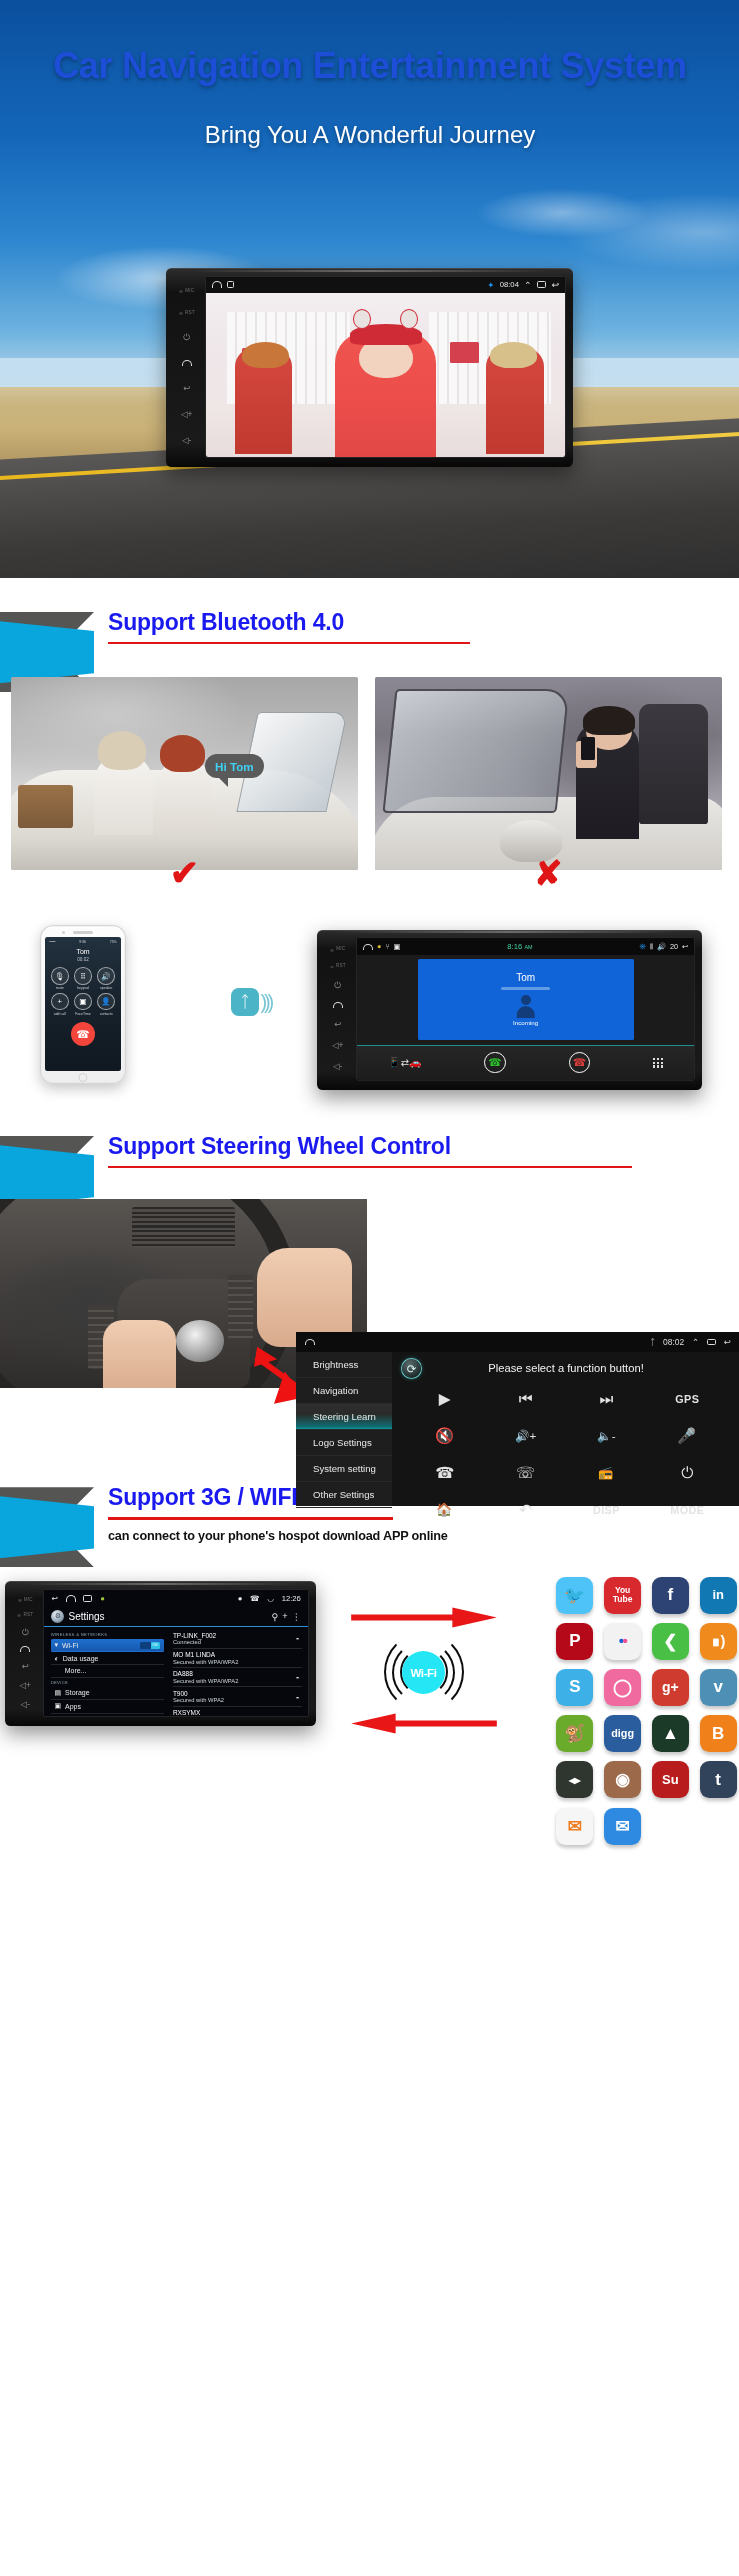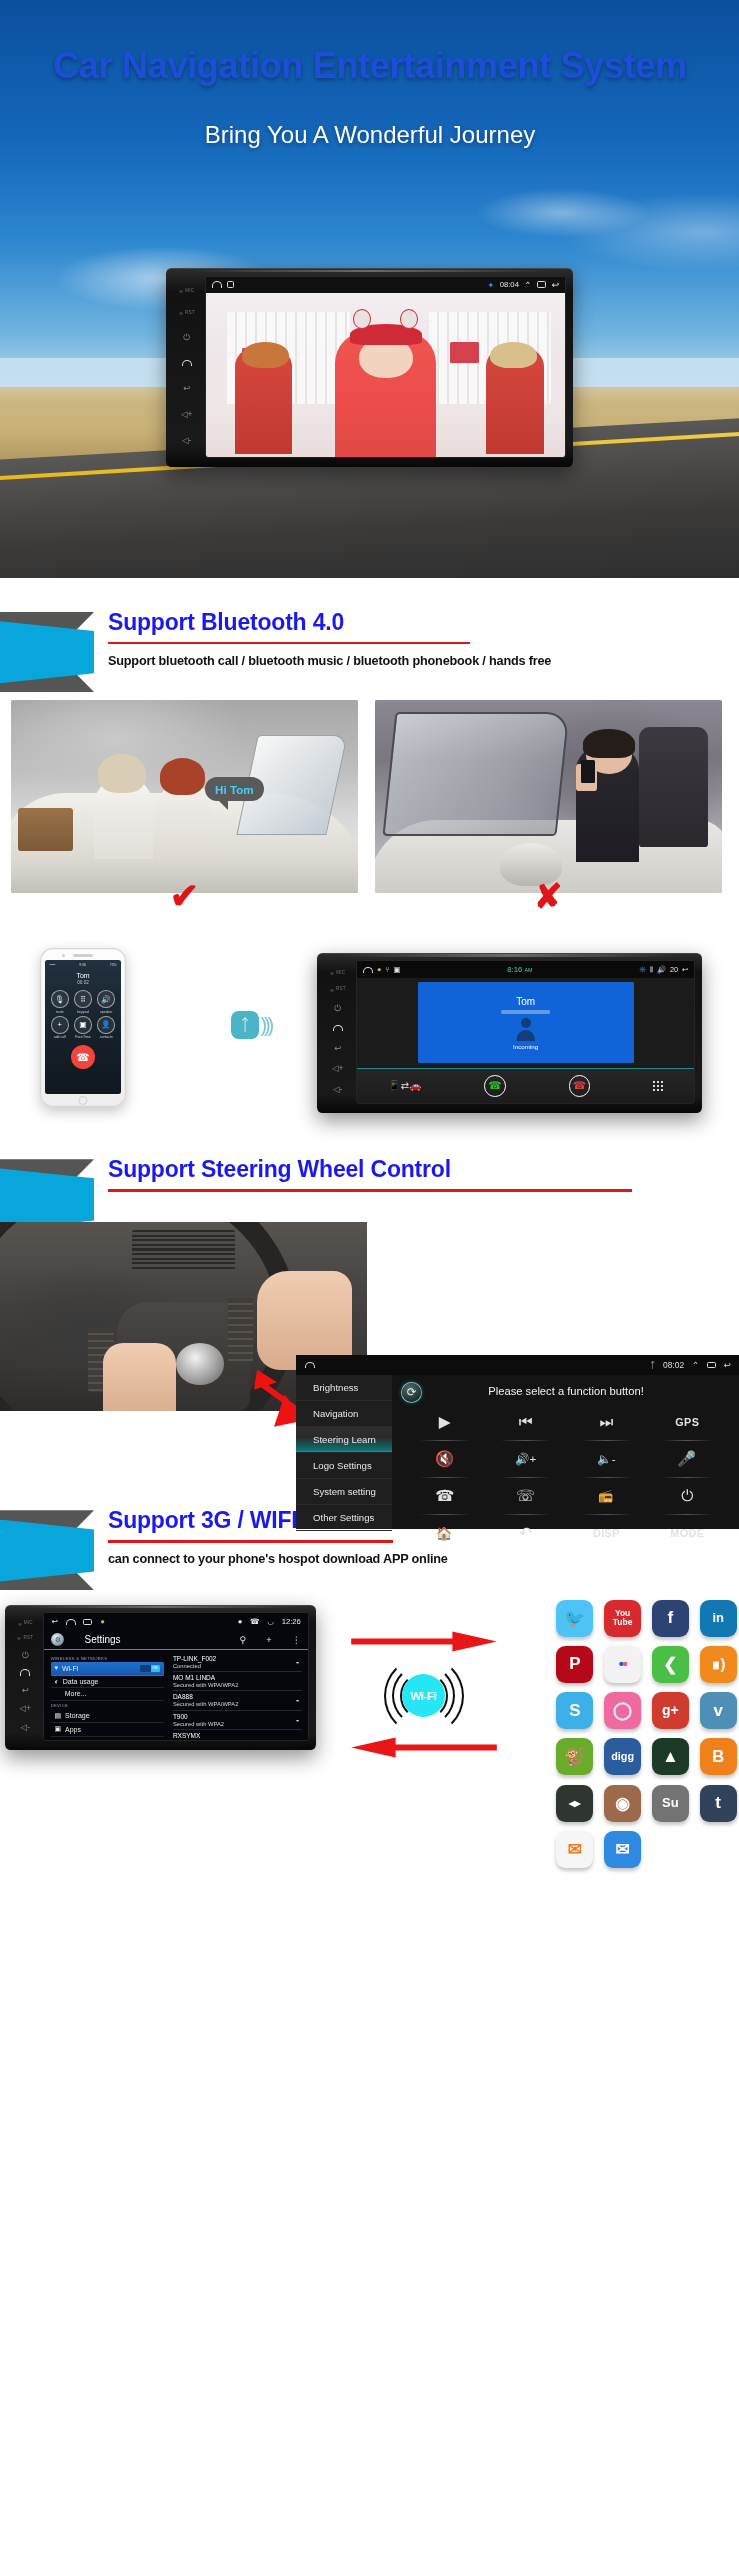--- a/index.html
+++ b/index.html
@@ -550,7 +550,6 @@
       <div class="banner-text">
         <div class="banner-title">Support Bluetooth 4.0</div>
         <div class="banner-rule" style="width:362px;"></div>
-        <div class="banner-sub">Support bluetooth call / bluetooth music / bluetooth phonebook / hands free</div>
       </div>
     </div>
 

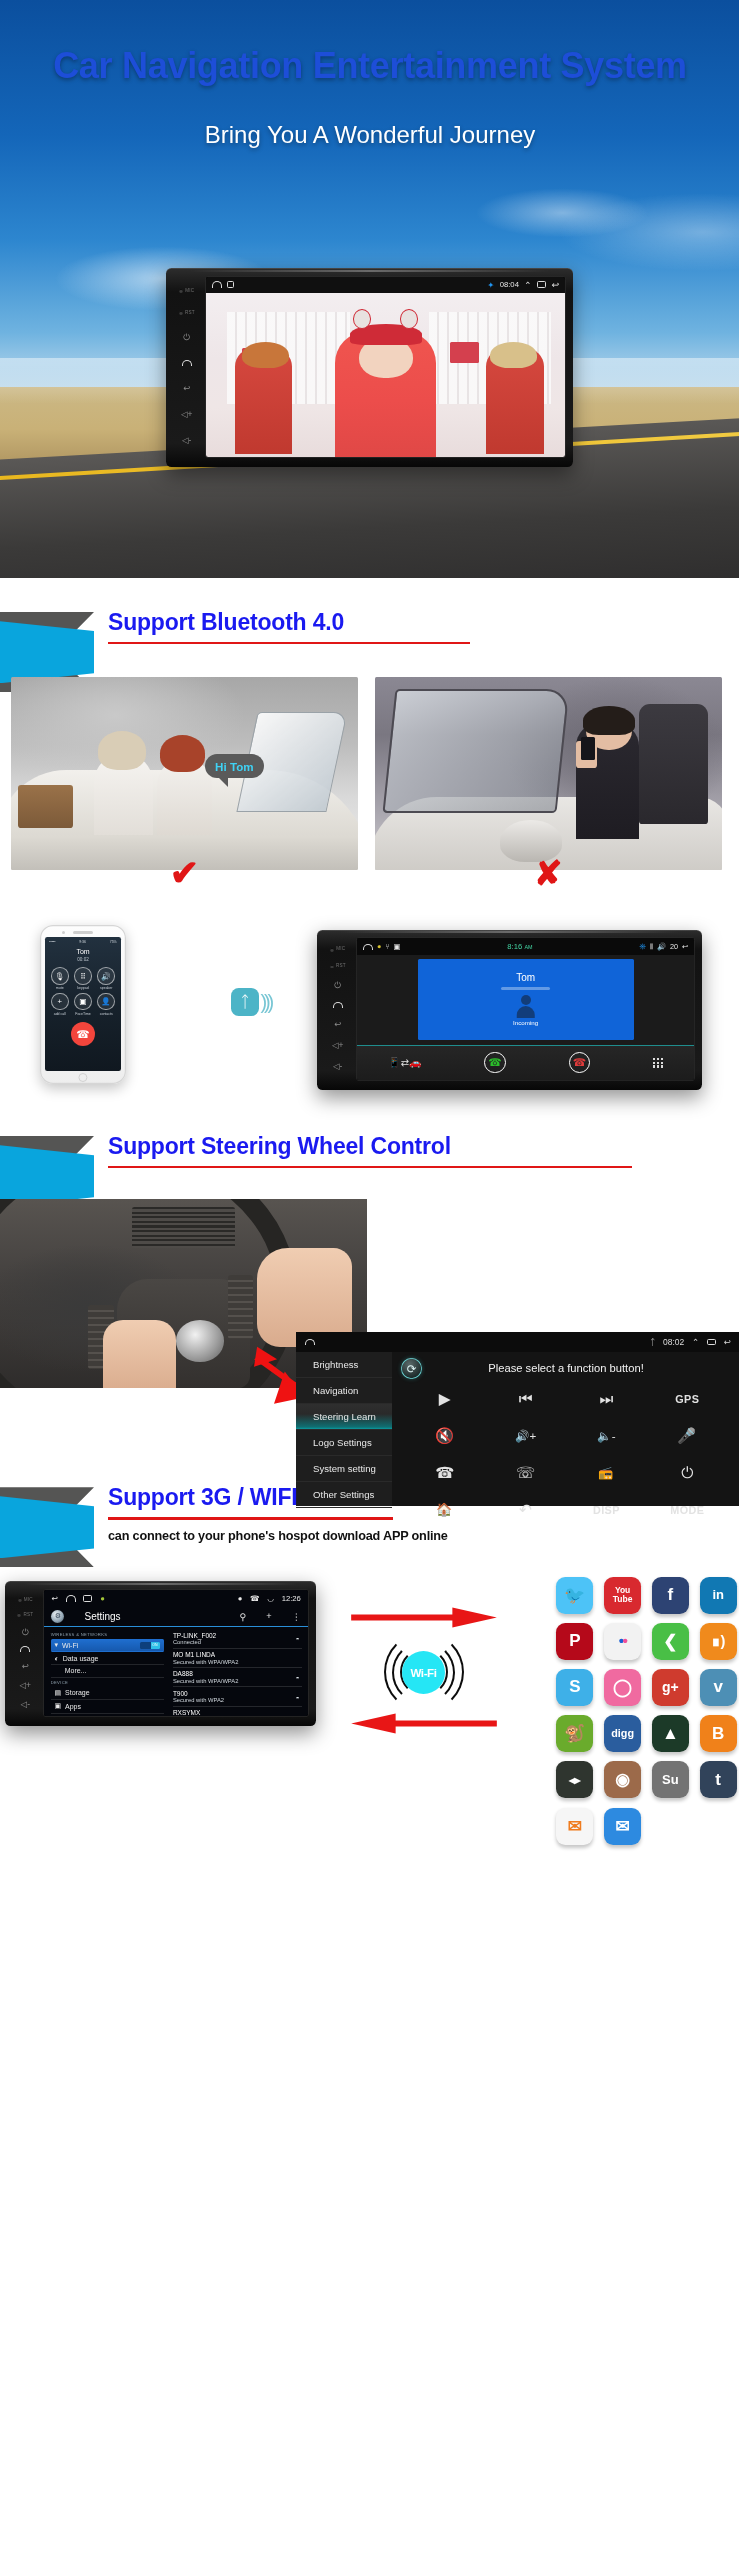--- a/index.html
+++ b/index.html
@@ -405,7 +405,7 @@
   }
   .set-stat .sp { flex: 1; }
   .set-head {
-    height: 20px; display: flex; align-items: center; gap: 20px; padding: 0 7px;
+    height: 20px; display: flex; align-items: center; gap: 4px; padding: 0 7px;
     border-bottom: 1.2px solid #2a8fd8;
   }
   .set-logo {

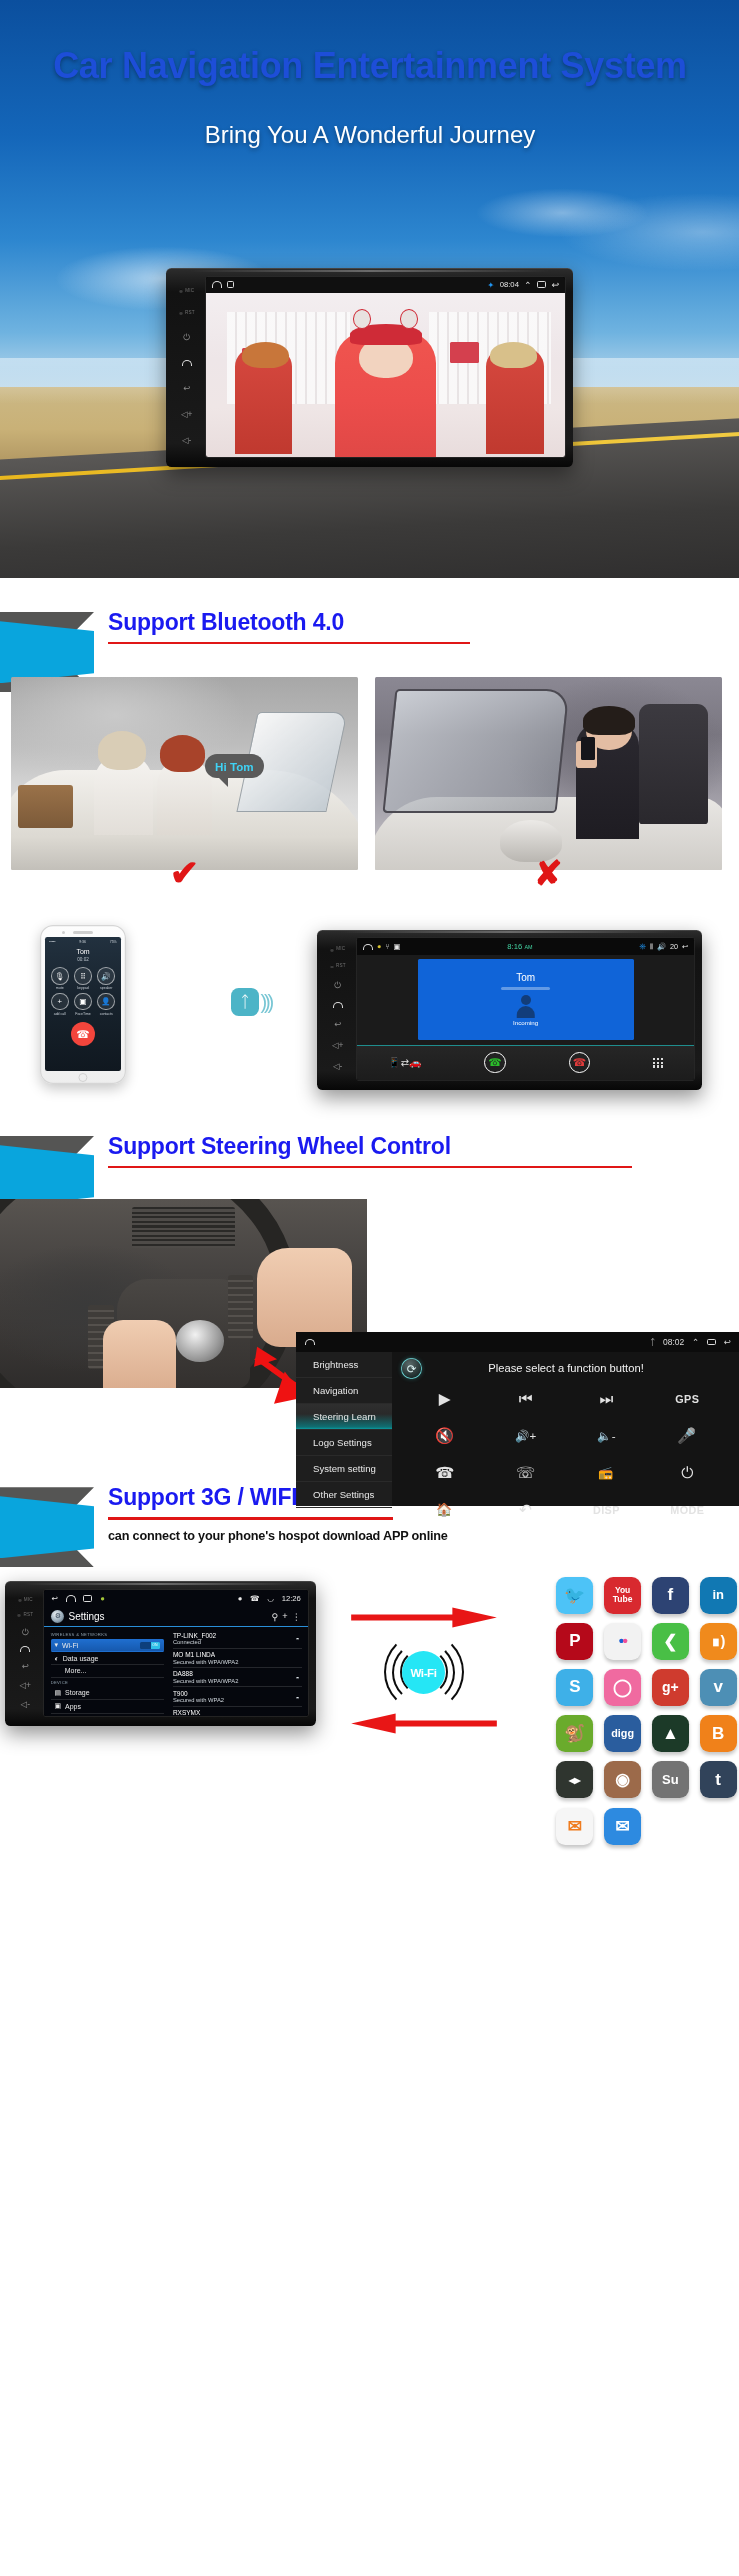--- a/index.html
+++ b/index.html
@@ -1002,7 +1002,7 @@
             <small style="font-size:11.6px">◂▸</small>
           </div>
         <div class="app" style="background:#9c6a4a">◉</div>
-        <div class="app" style="background:#737373">
+        <div class="app" style="background:#b91c1c">
             <small style="font-size:13px">Su</small>
           </div>
         <div class="app" style="background:#31435a">t</div>

